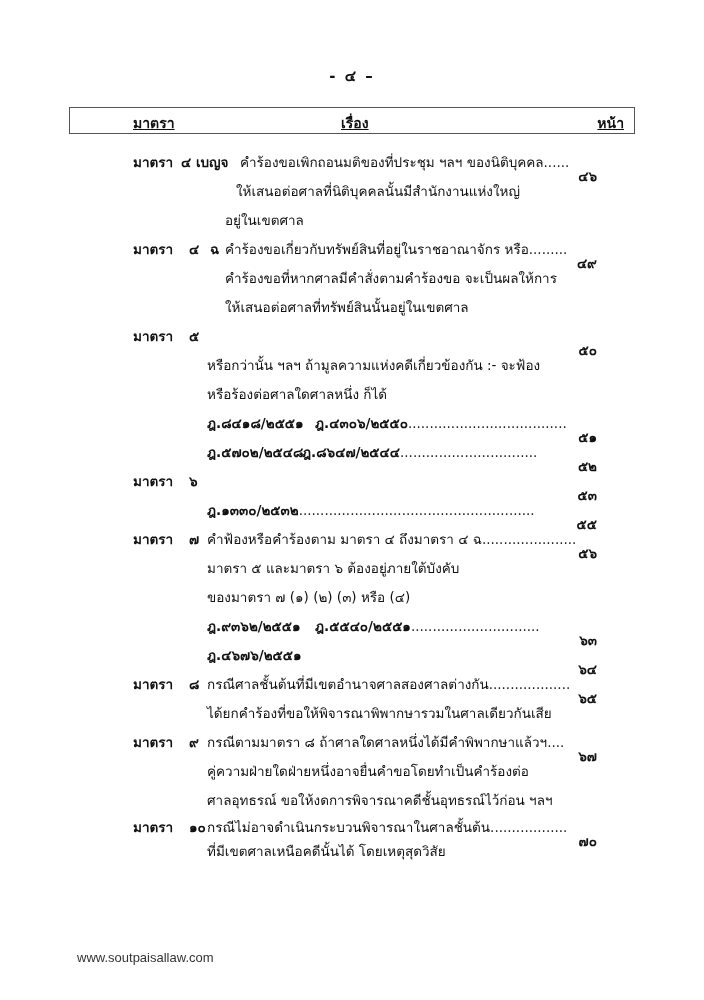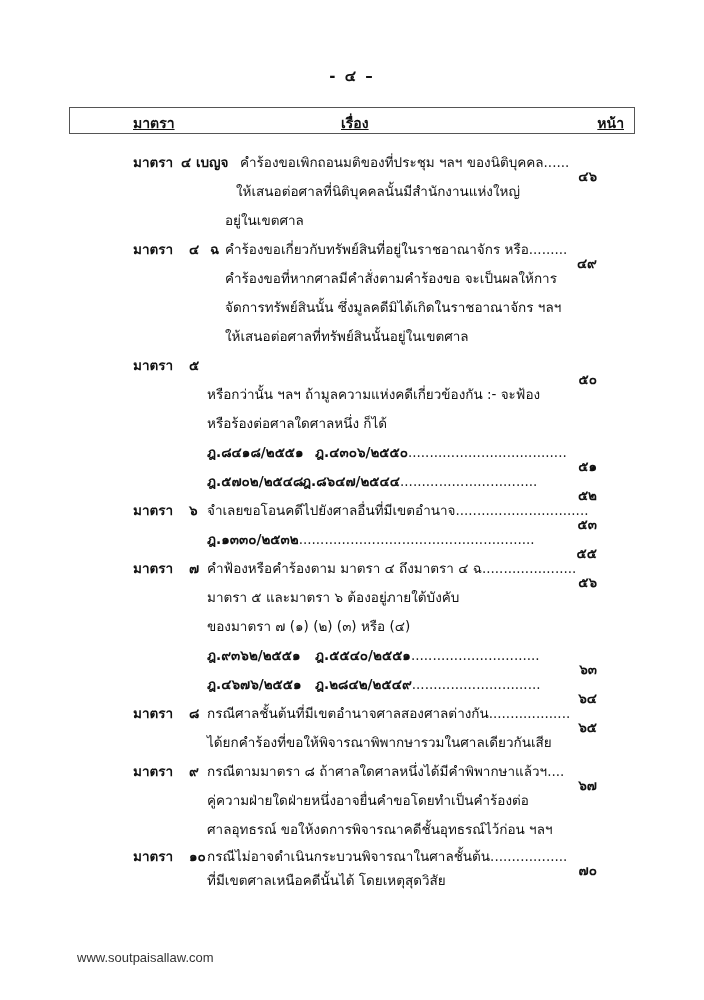--- a/index.html
+++ b/index.html
@@ -144,9 +144,6 @@
         <span class="cont" style="left:92px">คำร้องขอที่หากศาลมีคำสั่งตามคำร้องขอ  จะเป็นผลให้การ</span>
       </div>
     <div class="line">
-        <span class="cont" style="left:92px">จัดการทรัพย์สินนั้น  ซึ่งมูลคดีมิได้เกิดในราชอาณาจักร ฯลฯ</span>
-      </div>
-    <div class="line">
         <span class="cont" style="left:92px"> ให้เสนอต่อศาลที่ทรัพย์สินนั้นอยู่ในเขตศาล</span>
       </div>
   </div>

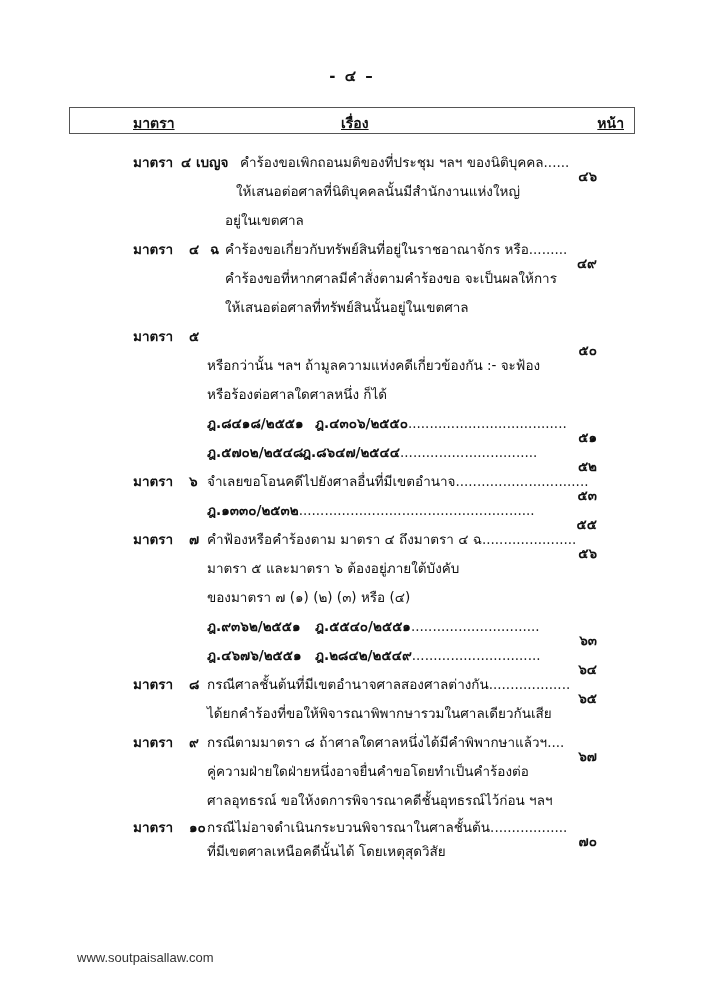--- a/index.html
+++ b/index.html
@@ -176,7 +176,6 @@
     <div class="line">
       <span class="sec-label">มาตรา</span>
       <span class="sec-num" style="left:56px">๖</span>
-      <span class="title-text" style="left:74px"><span>จำเลยขอโอนคดีไปยังศาลอื่นที่มีเขตอำนาจ</span><span class="dots">...............................</span></span>
       <span class="pg">๕๓</span>
     </div>
     <div class="line case-line">

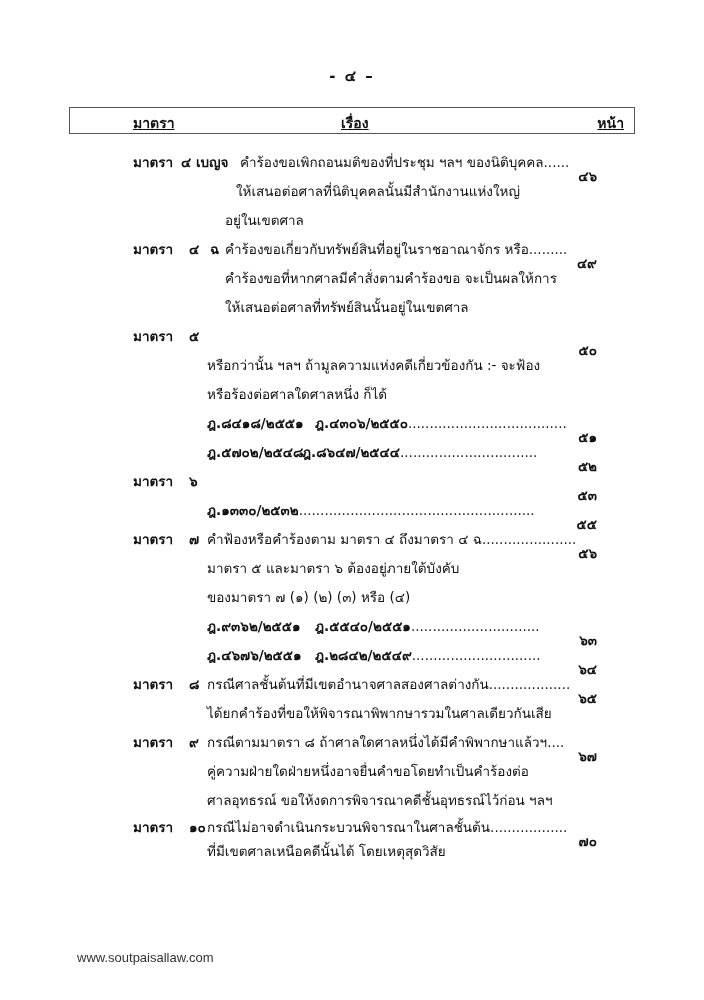--- a/index.html
+++ b/index.html
@@ -204,7 +204,6 @@
     </div>
     <div class="line case-line">
       <span class="case" style="left:74px">ฎ.๔๖๗๖/๒๕๕๑</span>
-      <span class="case" style="left:182px"><span>ฎ.๒๘๔๒/๒๕๔๙</span><span class="dots" style="font-weight:normal">..............................</span></span>
       <span class="pg">๖๔</span>
     </div>
   </div>

